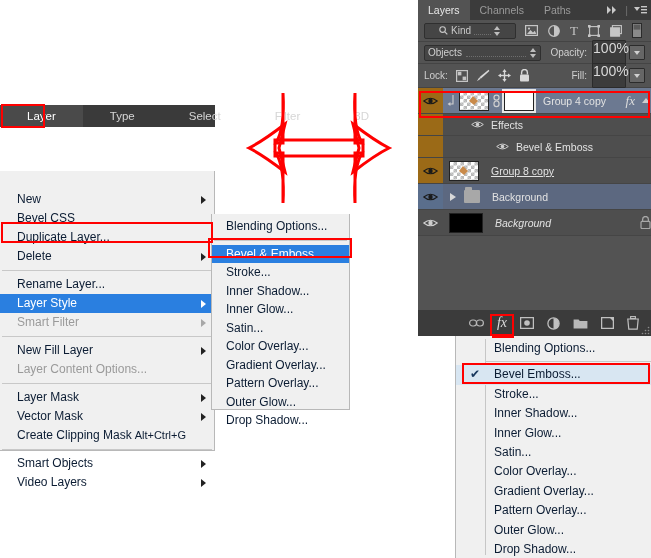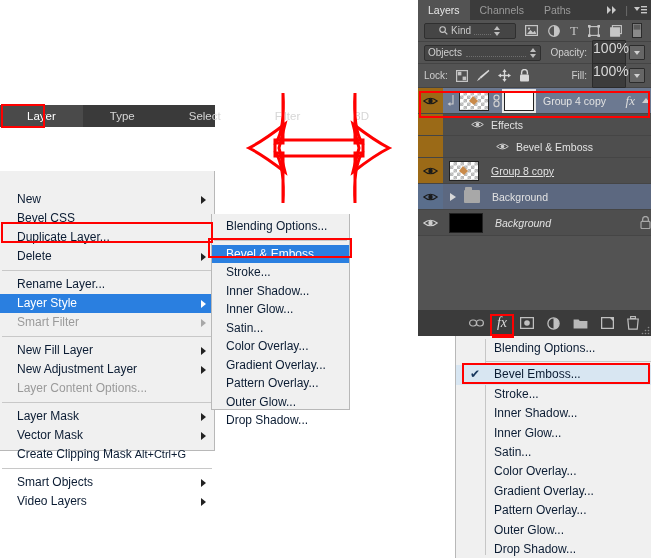--- a/index.html
+++ b/index.html
@@ -364,10 +364,6 @@
       <span class="label">New Fill Layer</span>
       <span class="arrow"></span>
     </div>
-    <div class="mi">
-      <span class="label">New Adjustment Layer</span>
-      <span class="arrow"></span>
-    </div>
     <div class="mi disabled">
       <span class="label">Layer Content Options...</span>
     </div>

